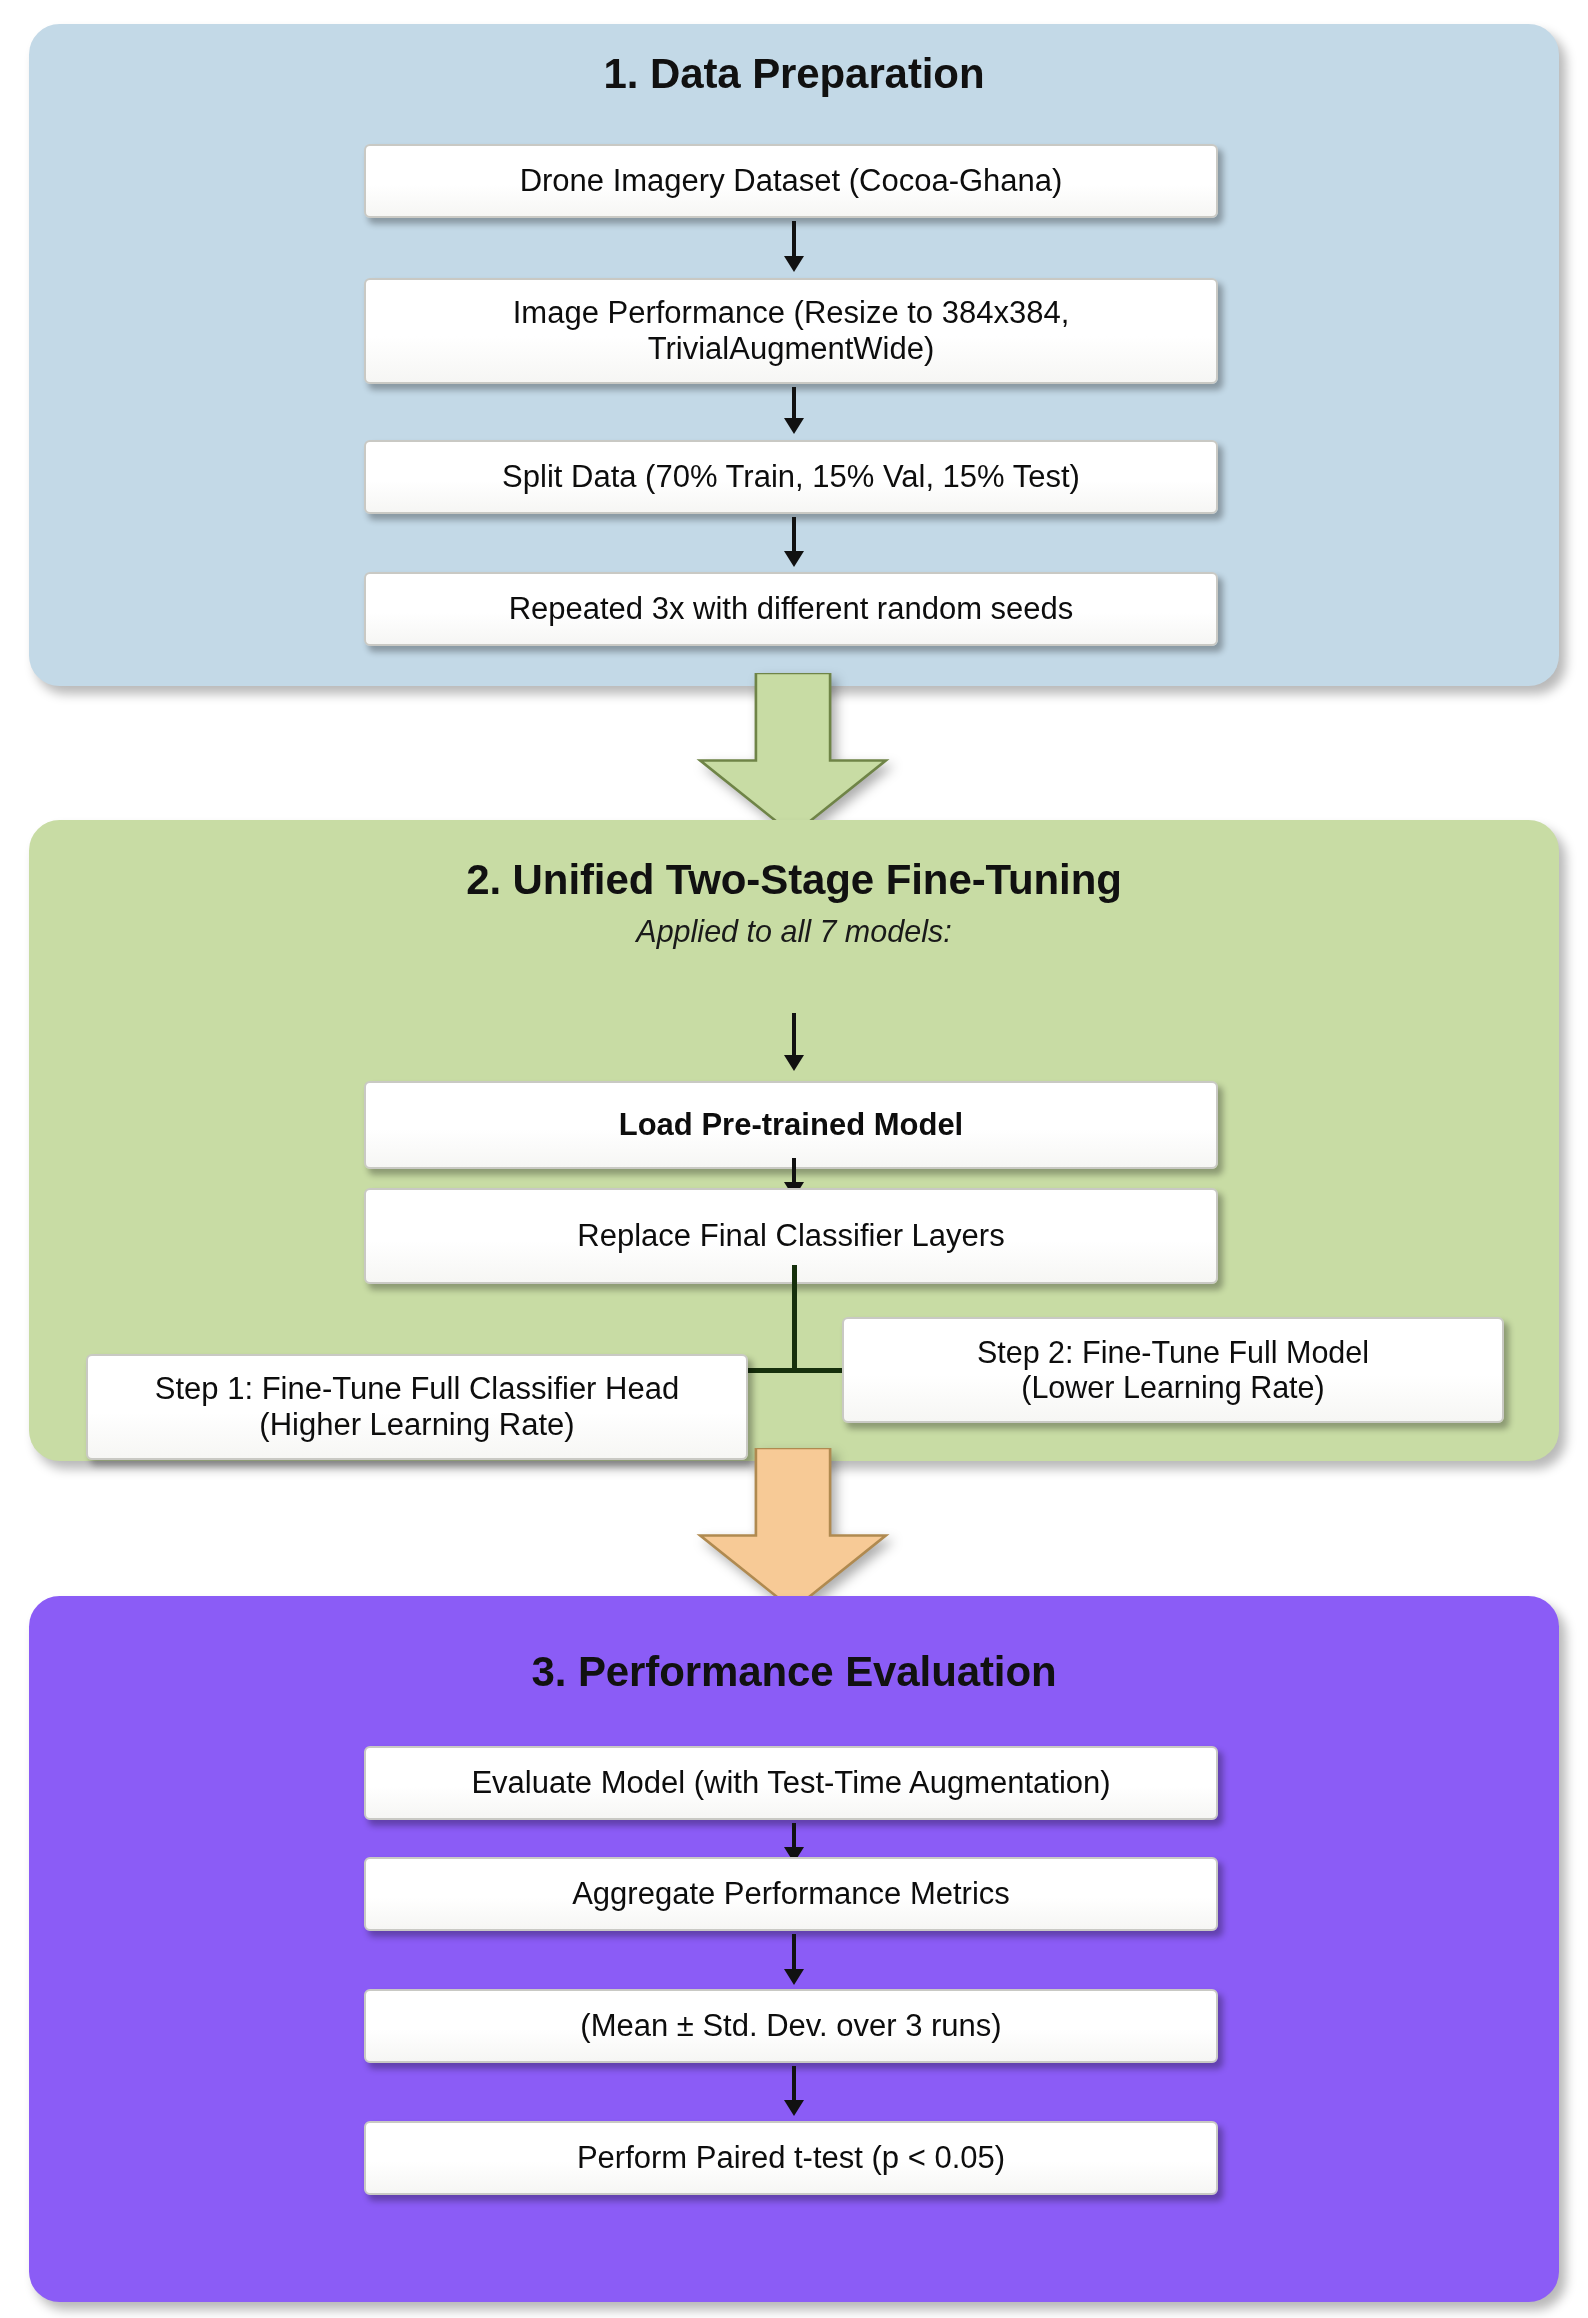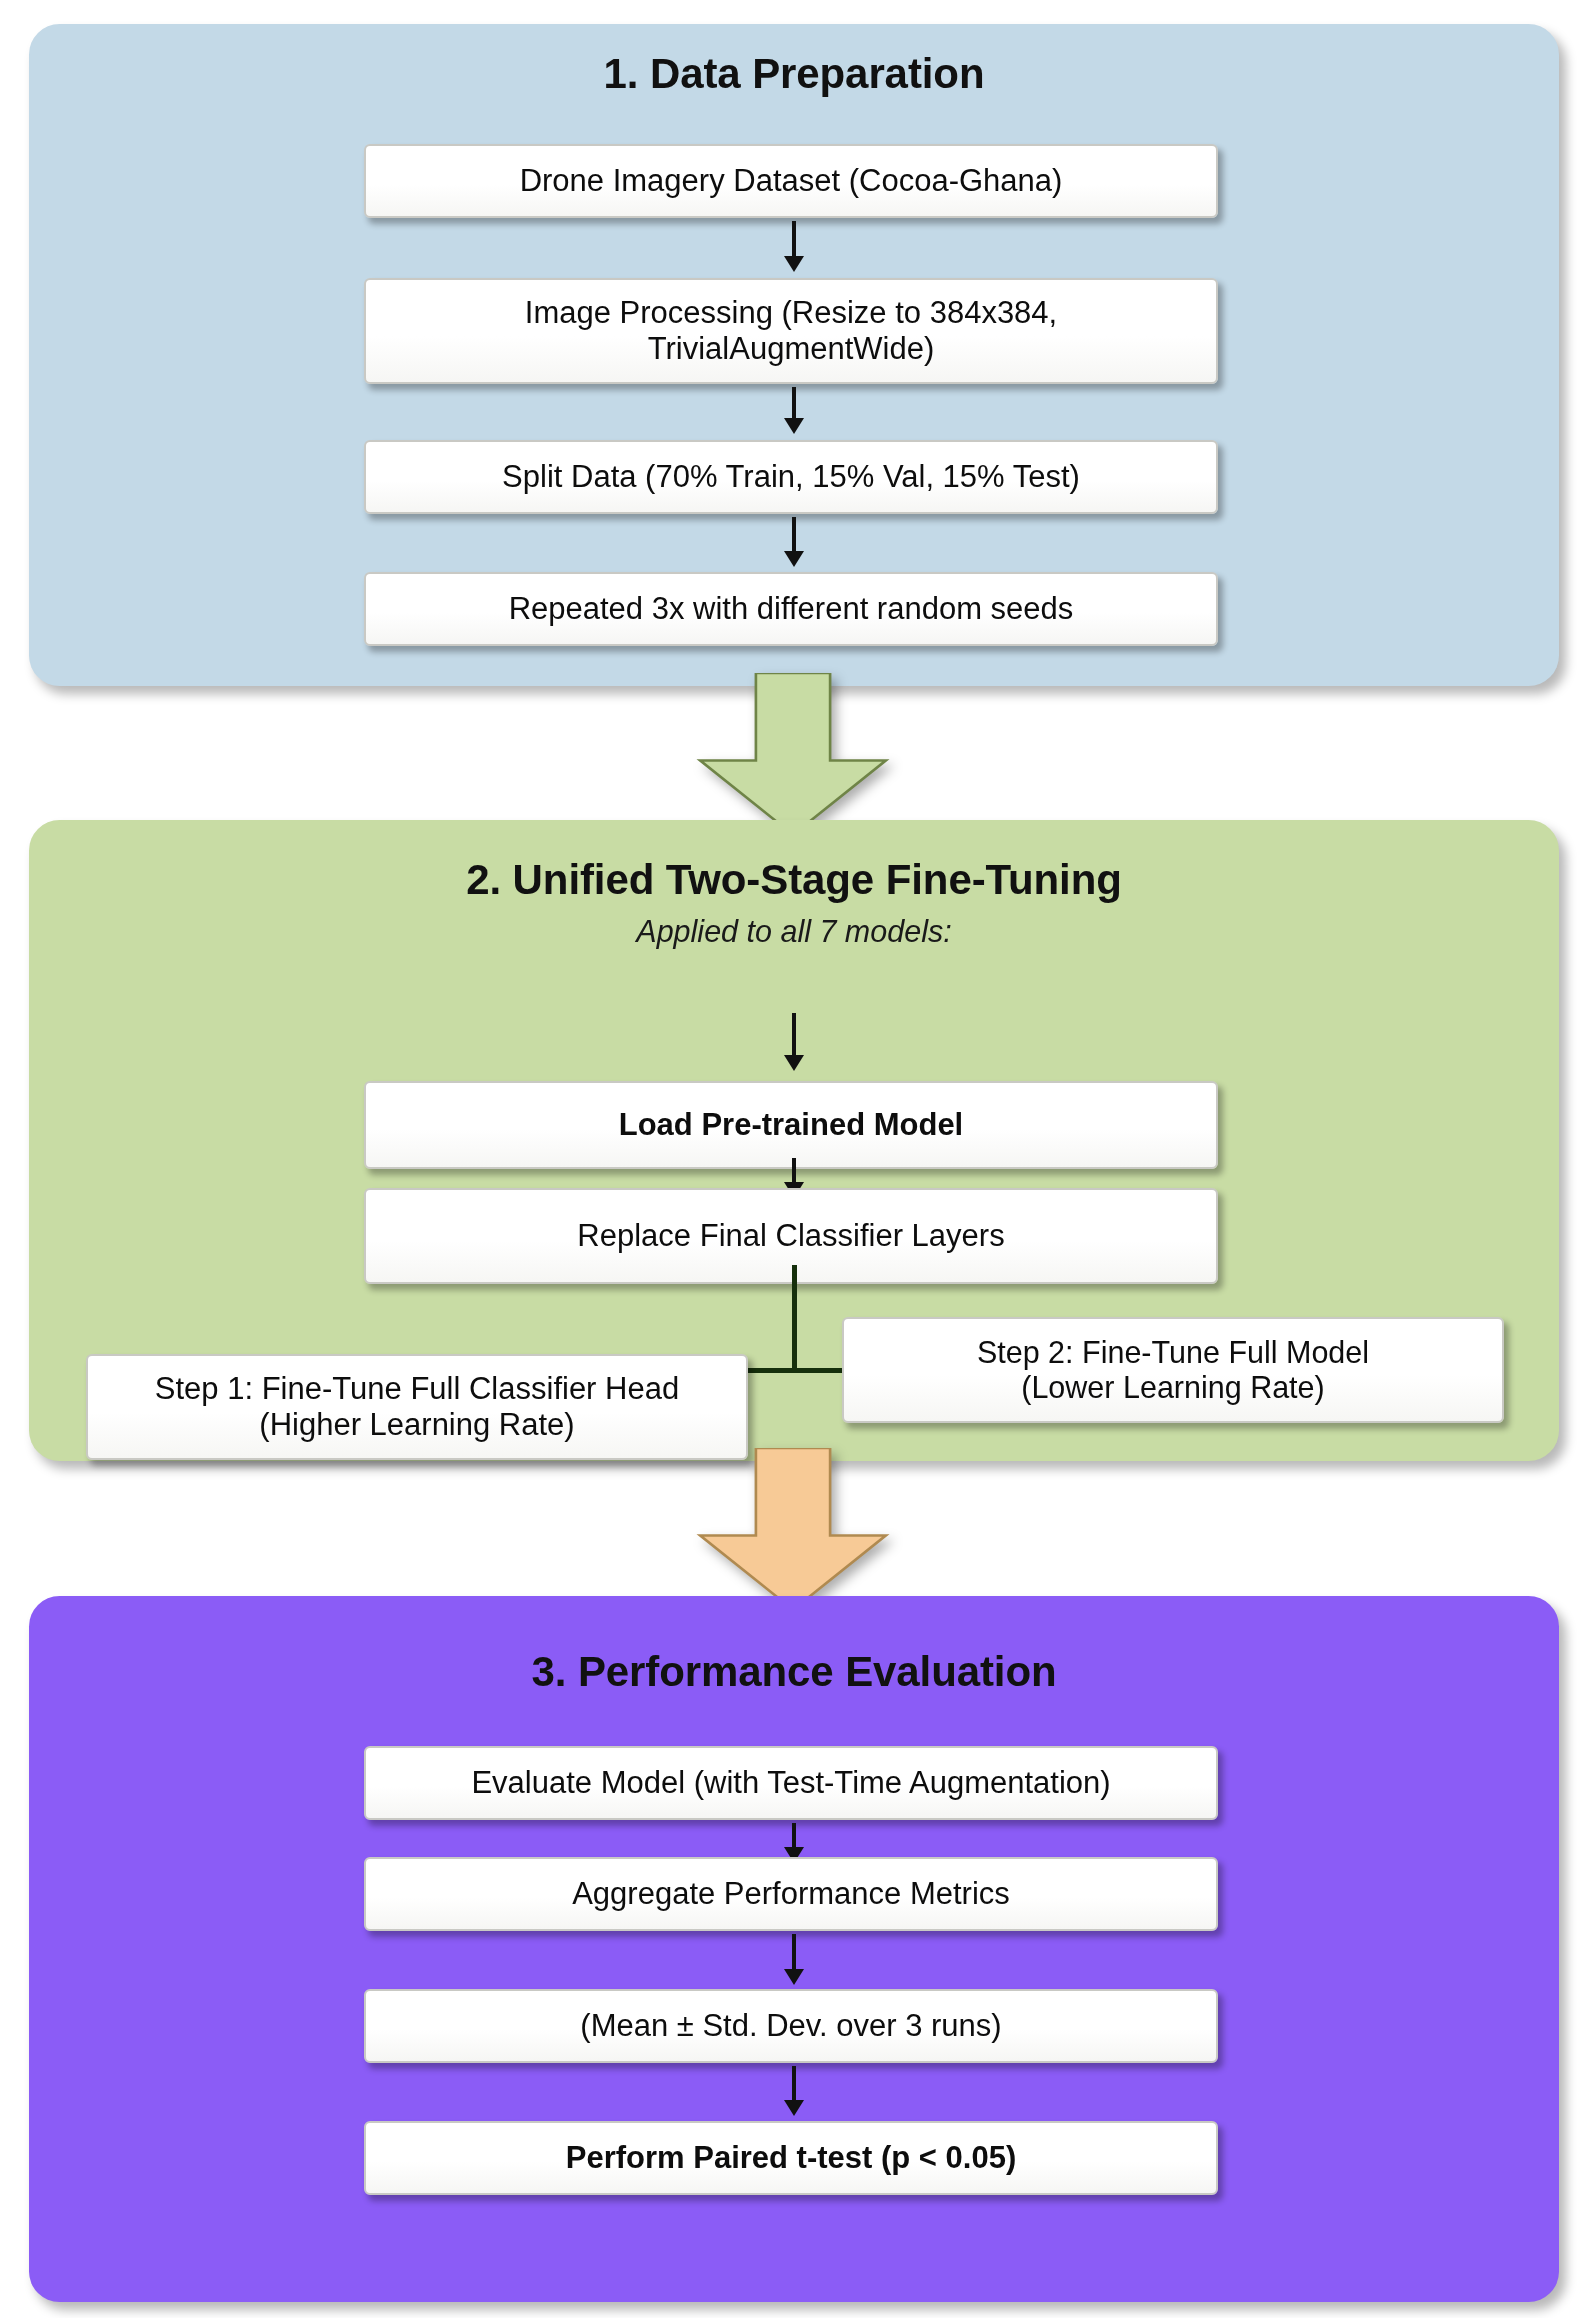--- a/index.html
+++ b/index.html
@@ -136,7 +136,7 @@
 
   <div class="conn" style="left:792px; top:221px; height:38px;"></div>
 
-  <div class="node" style="left:364px; top:278px; width:854px; height:106px;">Image Processing (Resize to 384x384,
+  <div class="node" style="left:364px; top:278px; width:854px; height:106px;">Image Performance (Resize to 384x384,
 TrivialAugmentWide)</div>
 
   <div class="conn" style="left:792px; top:387px; height:34px;"></div>

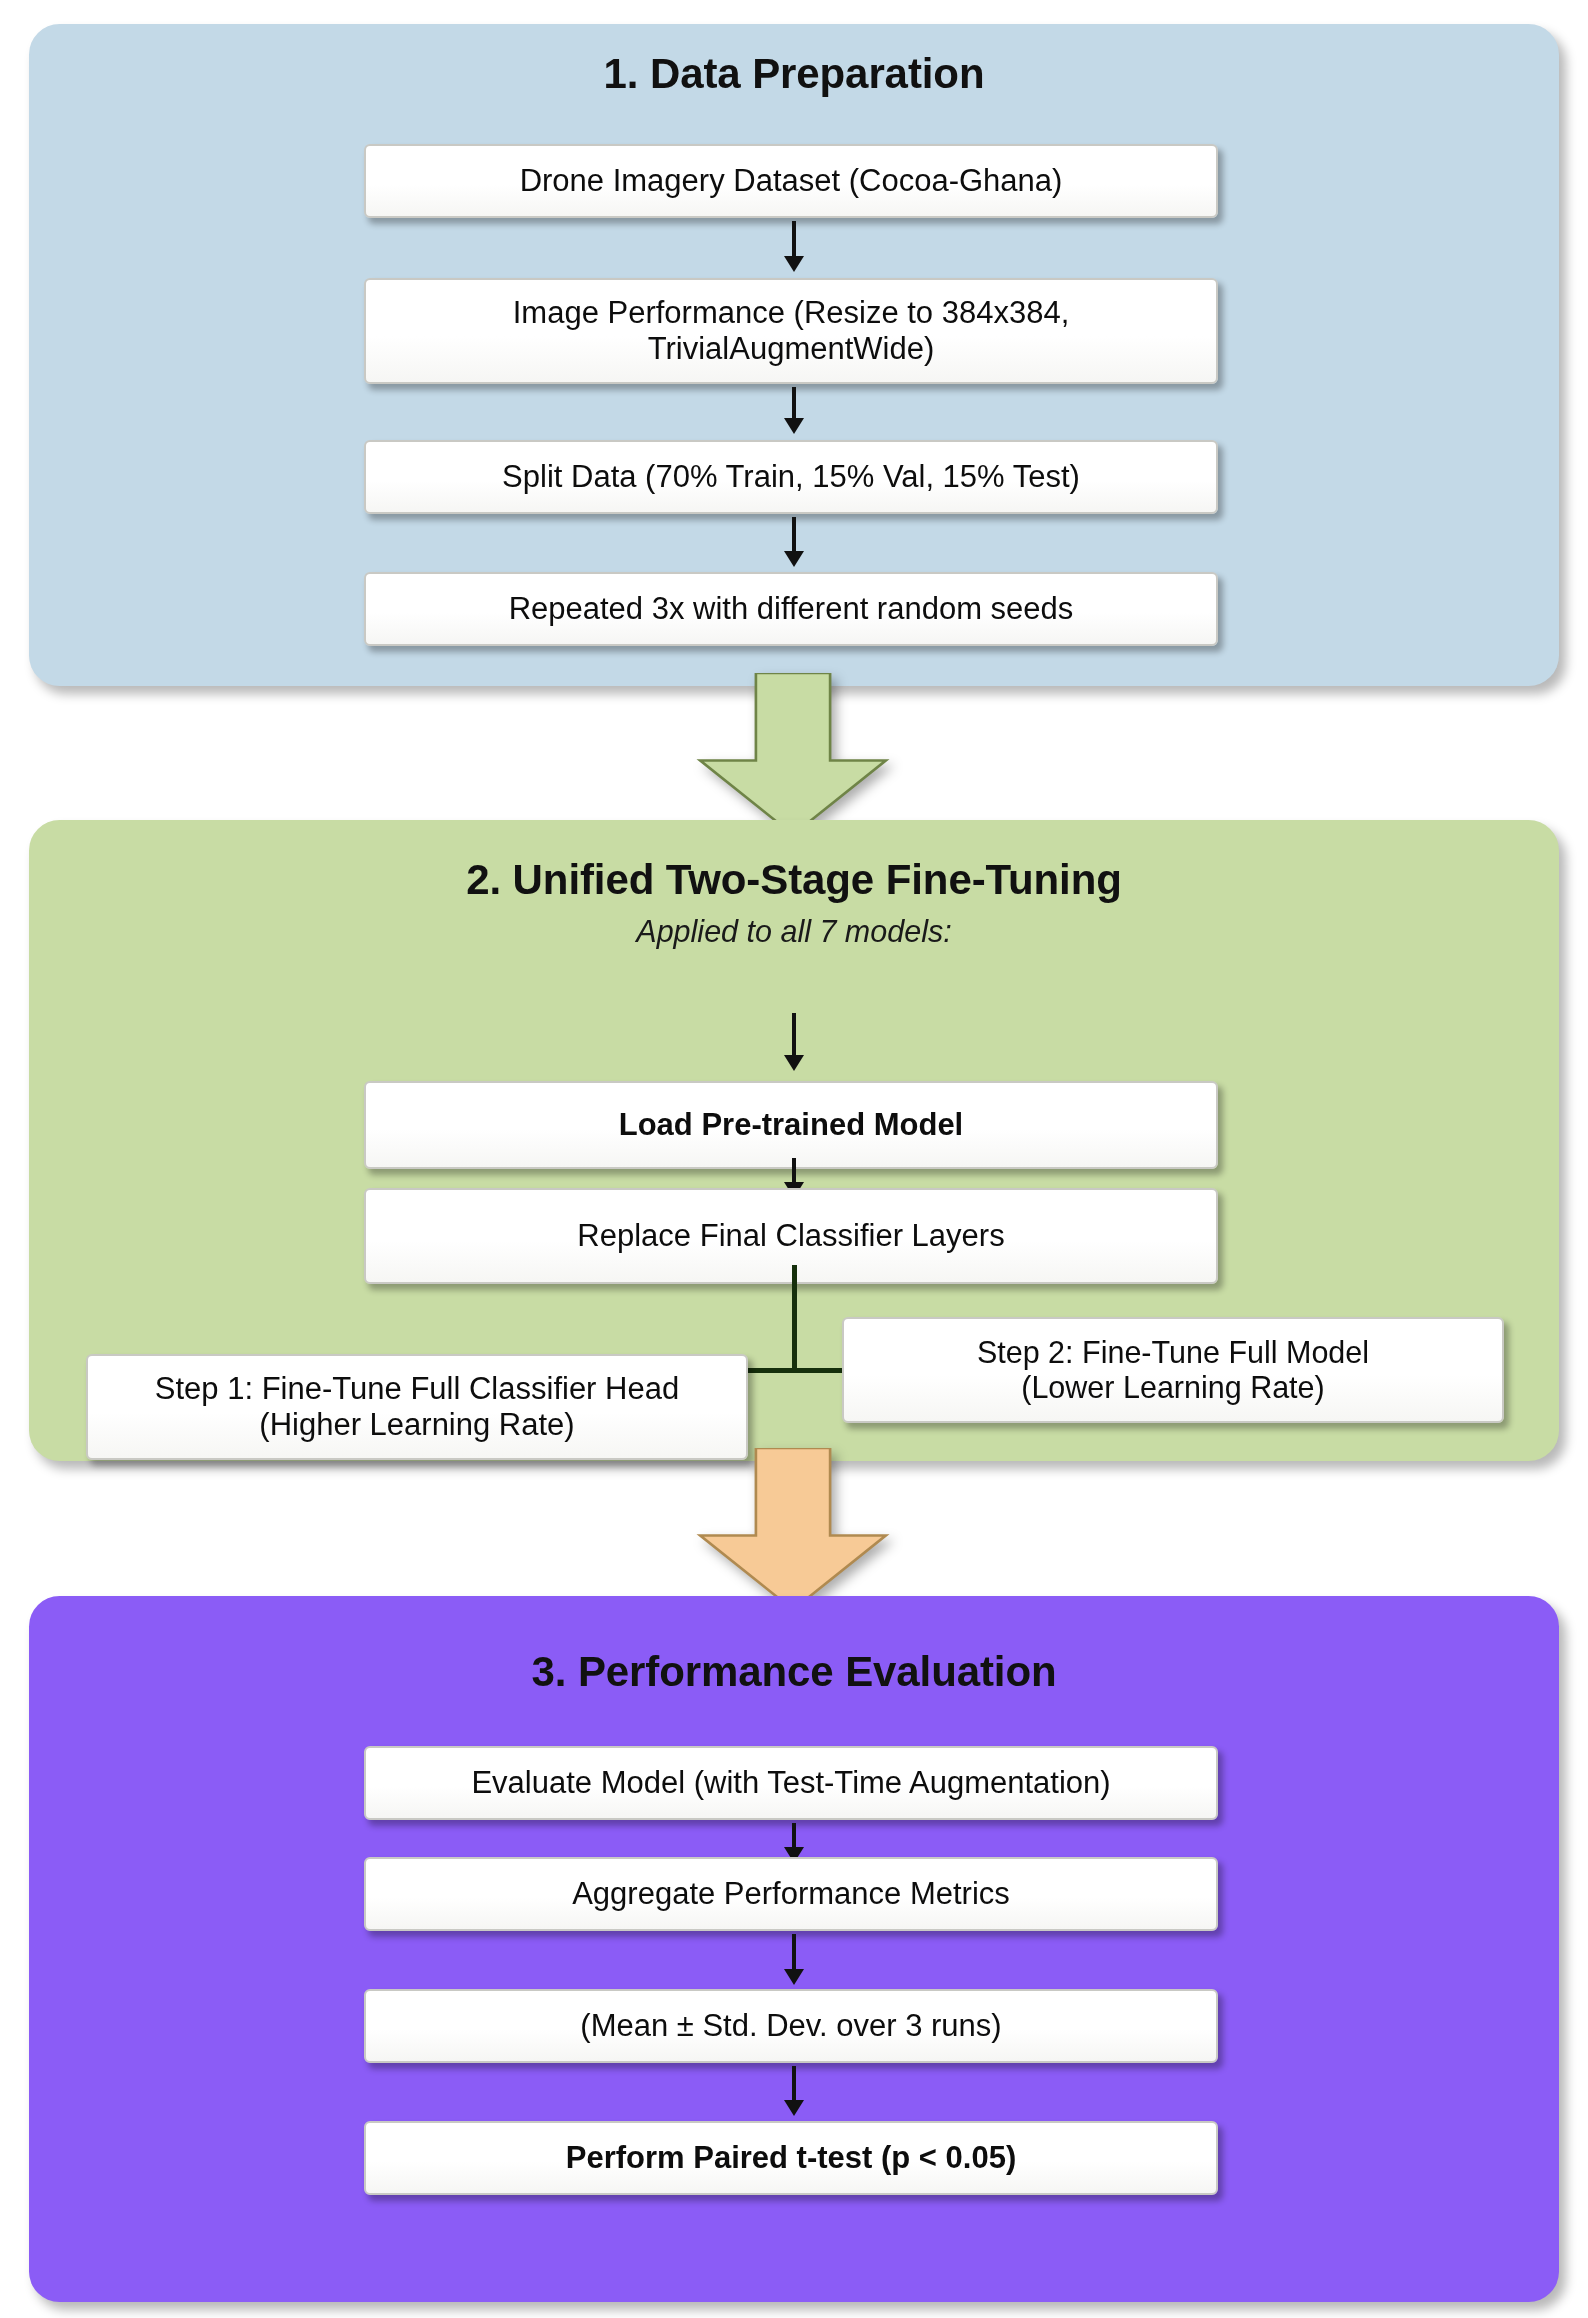--- a/index.html
+++ b/index.html
@@ -203,7 +203,7 @@
 
   <div class="conn" style="left:792px; top:2066px; height:37px;"></div>
 
-  <div class="node" style="left:364px; top:2121px; width:854px; height:74px;font-weight:bold;">Perform Paired t-test (p &lt; 0.05)</div>
+  <div class="node" style="left:364px; top:2121px; width:854px; height:74px;">Perform Paired t-test (p &lt; 0.05)</div>
 
 </div>
 

